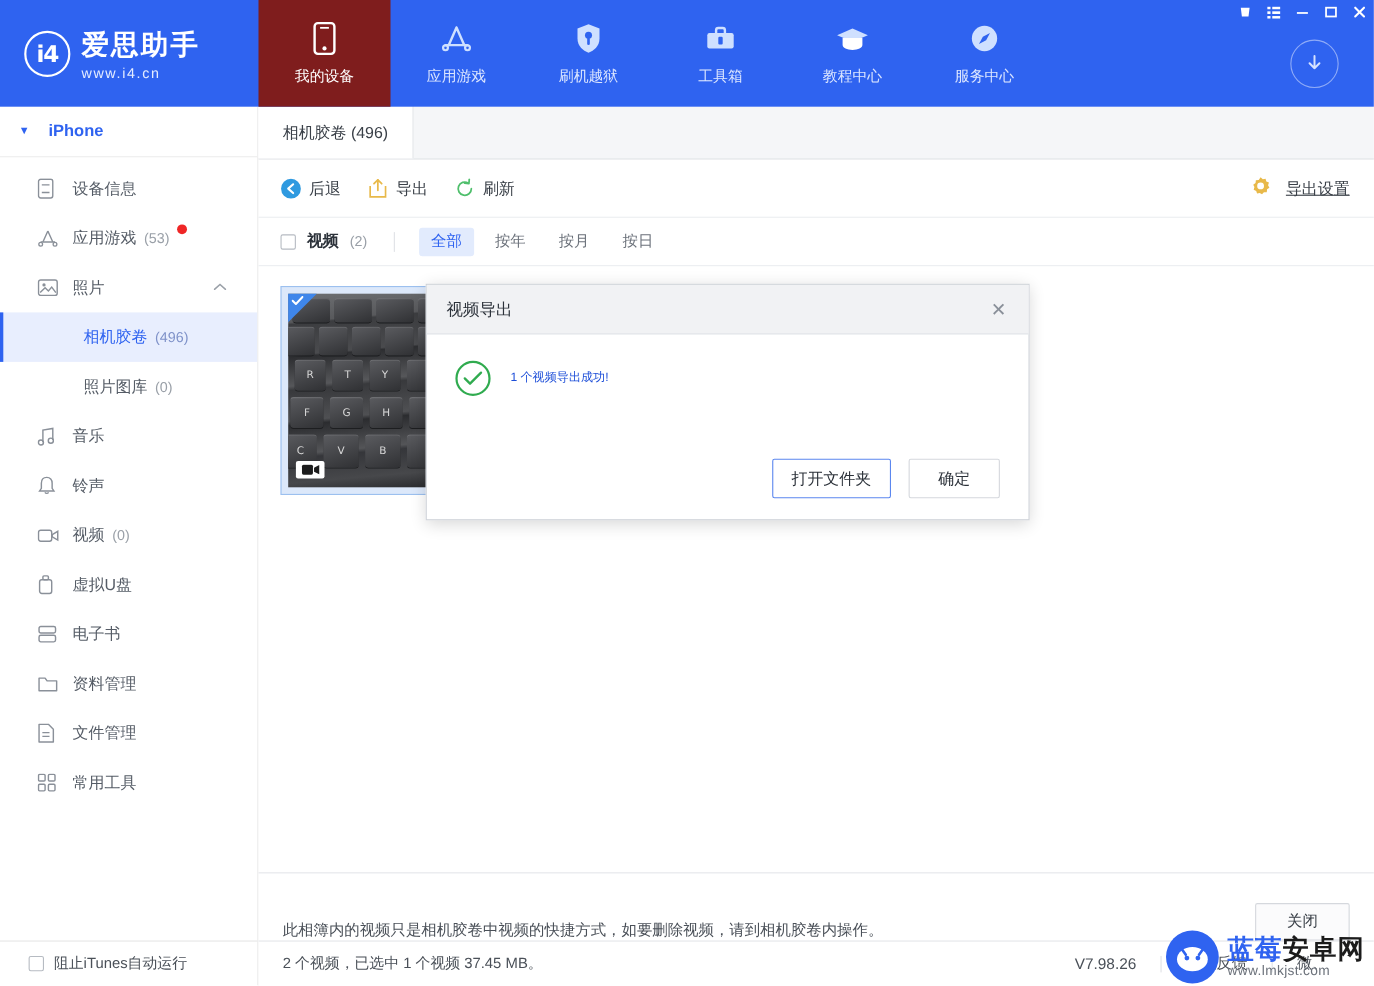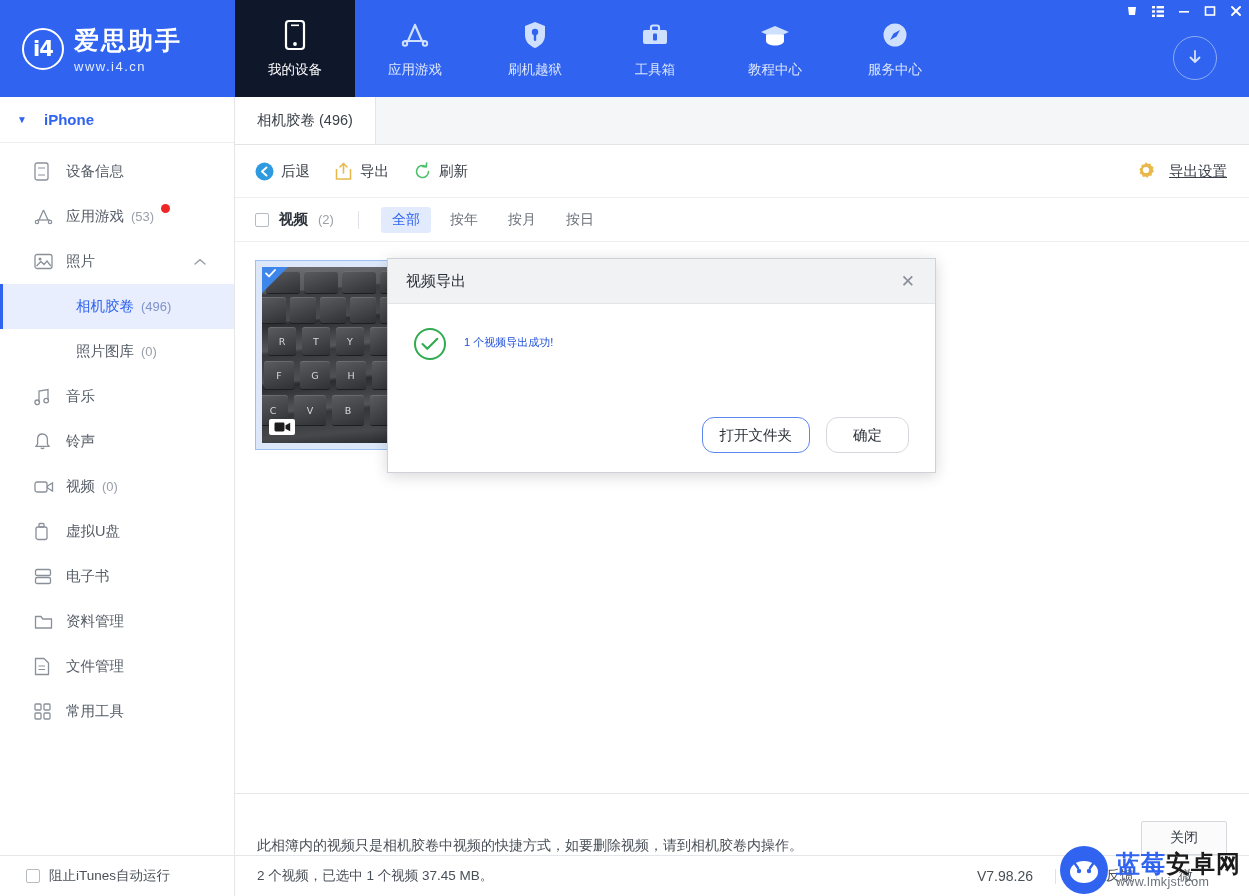--- a/index.html
+++ b/index.html
@@ -55,7 +55,7 @@
     gap: 9px; cursor: pointer;
     color: #dce6ff; font-size: 13.5px;
   }
-  .navitem.active { background: #0f172a; color: #ffffff; }
+  .navitem.active { background: #7f1d1d; color: #ffffff; }
   .navitem .ico { height: 34px; display:flex; align-items:center; justify-content:center; }
   .navitem svg { display: block; }
 

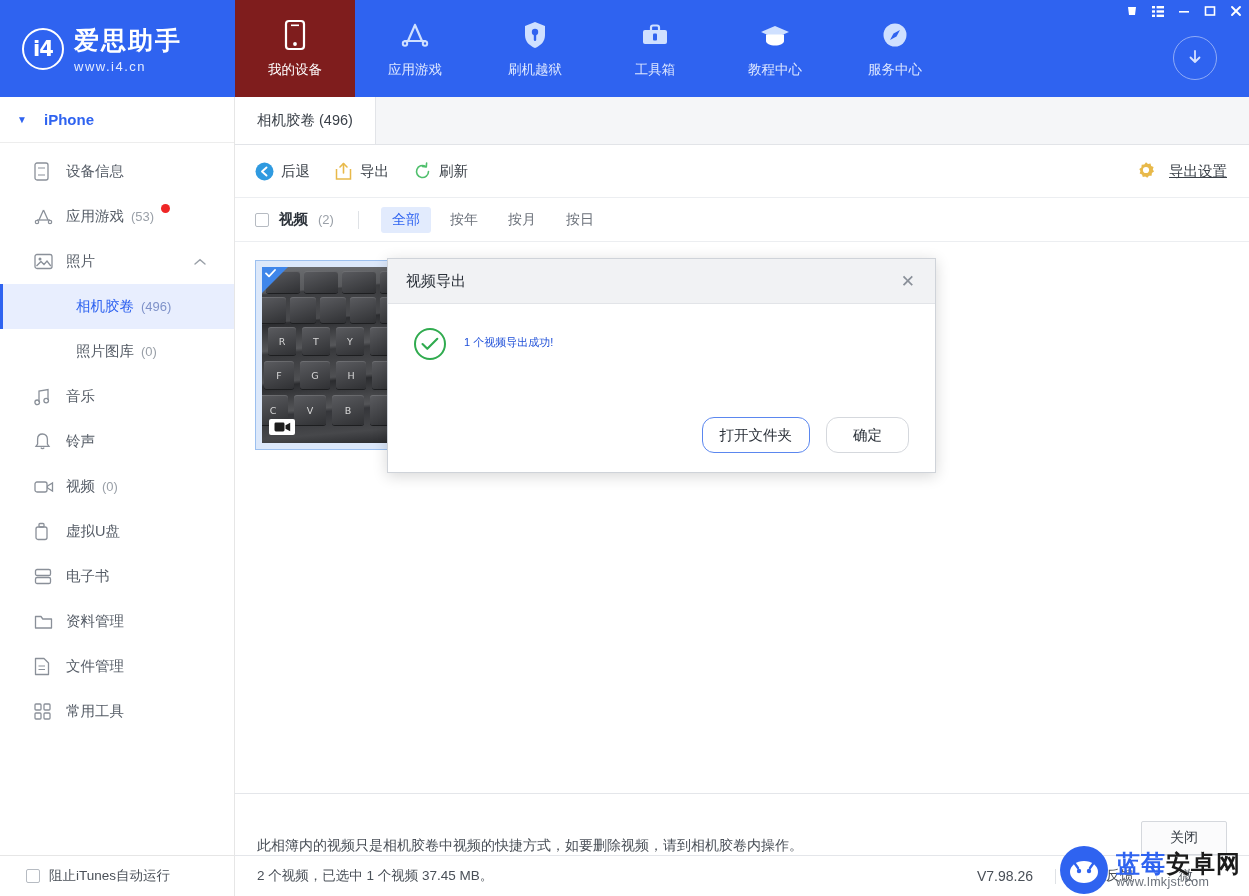--- a/index.html
+++ b/index.html
@@ -274,7 +274,7 @@
   }
   .btn {
     height: 36px; font-size: 14.5px; background: #ffffff;
-    border: 1px solid #d5d8dd; border-radius: 12px; cursor: pointer;
+    border: 1px solid #d5d8dd; border-radius: 2px; cursor: pointer;
     color: #2c323a; font-family: "Liberation Sans", sans-serif;
   }
   .btn.primary { border-color: #5b87ef; padding: 0 17px; }

